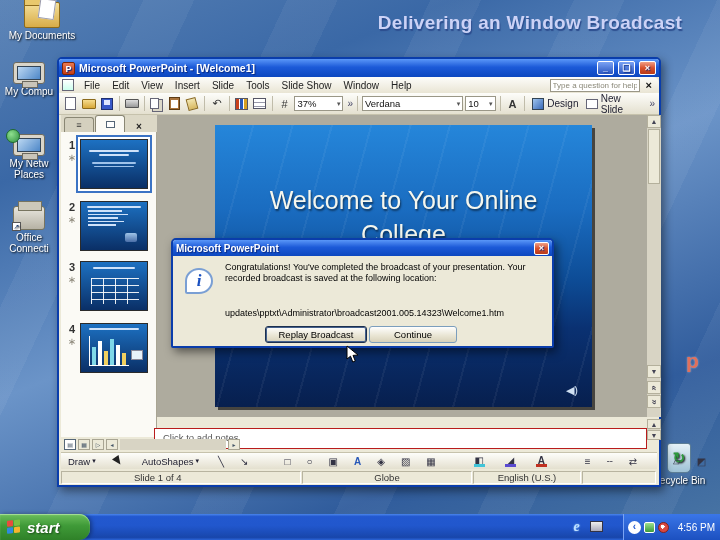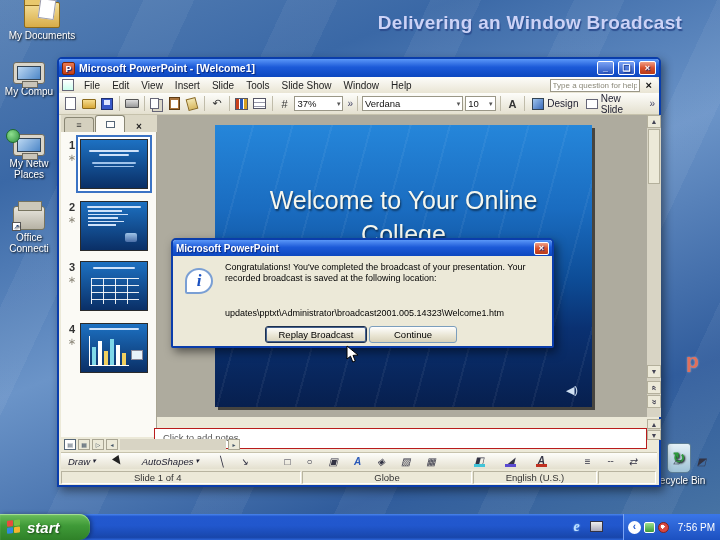--- a/index.html
+++ b/index.html
@@ -146,7 +146,7 @@
   .htrack { width:106px; height:11px; background:#d8d4c4; }
   .drawbar { position:absolute; left:2px; top:393px; right:2px; height:17px;
     background:linear-gradient(#fdfdfa,#e4e0cf); border-top:1px solid #c6c2ac;
-    display:flex; align-items:center; gap:16px; padding:0 4px; font-size:9.5px; color:#223;font-style:italic; }
+    display:flex; align-items:center; gap:16px; padding:0 4px; font-size:9.5px; color:#223; }
   .dbtn { display:flex; align-items:center; gap:2px; padding:0 3px; height:15px; }
   .di { width:15px; height:15px; display:flex; align-items:center; justify-content:center; font-size:10px; color:#334; }
   .cbar { display:block; width:11px; height:3px; margin-top:-1px; }

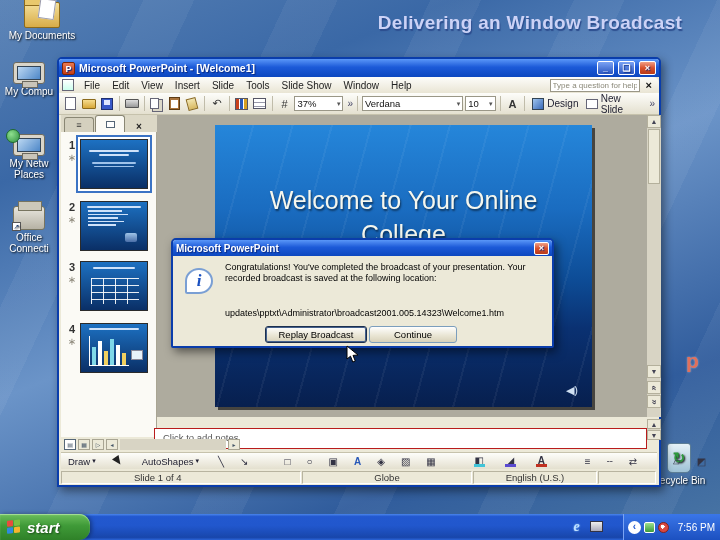--- a/index.html
+++ b/index.html
@@ -460,7 +460,7 @@
     <div class="status">
       <span class="scell" style="width:240px;padding-left:72px;">Slide 1 of 4</span>
       <span class="scell" style="width:170px;justify-content:center;">Globe</span>
-      <span class="scell" style="width:124px;justify-content:center;">English (U.S.)</span>
+      <span class="scell" style="width:108px;justify-content:center;">English (U.S.)</span>
       <span class="scell" style="flex:1;"></span>
     </div>
   </div>

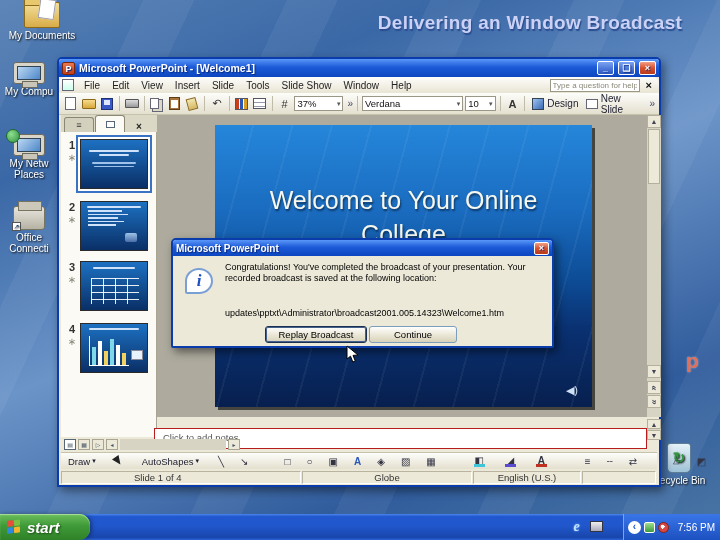--- a/index.html
+++ b/index.html
@@ -498,7 +498,7 @@
       <span class="chev">‹</span>
       <span class="trico1"></span>
       <span class="trico2"></span>
-      <span class="time">7:56 PM</span>
+      <span class="time">4:56 PM</span>
     </div>
   </div>
 

